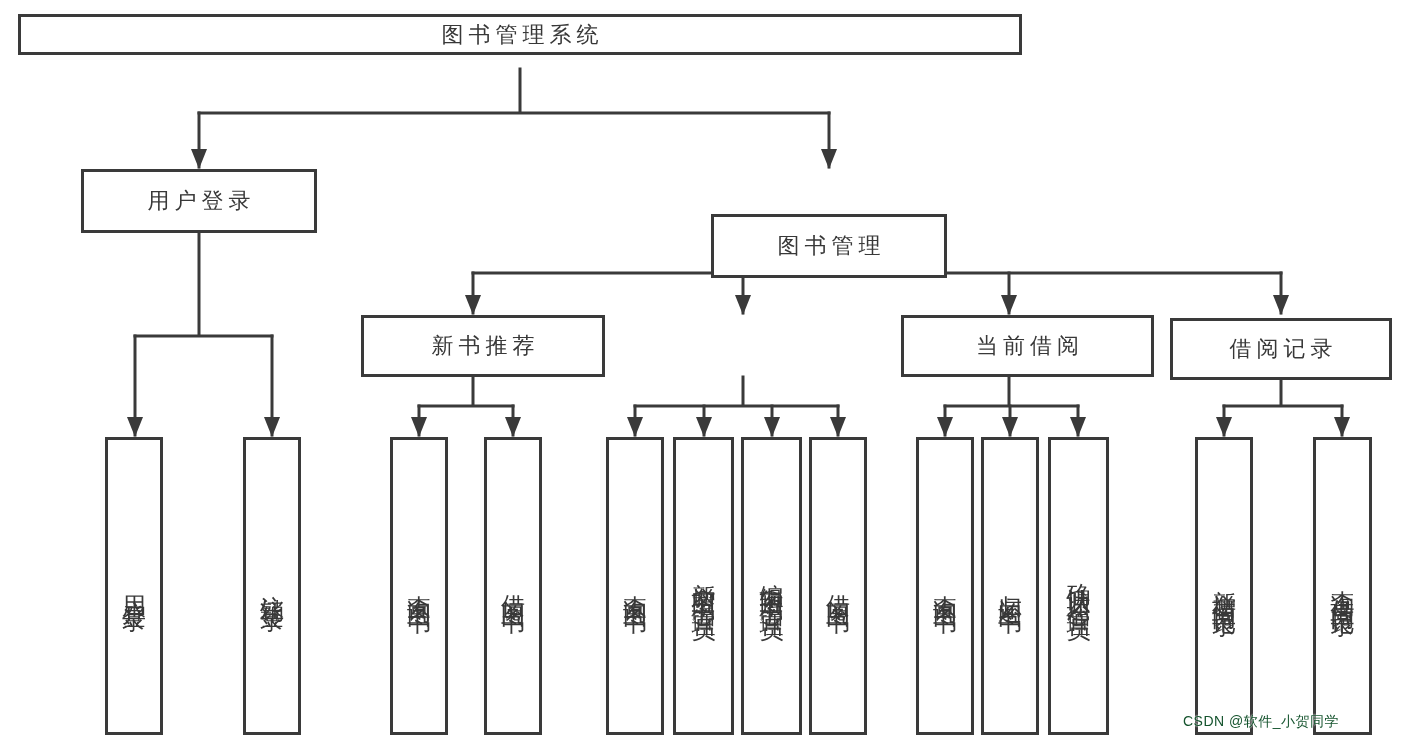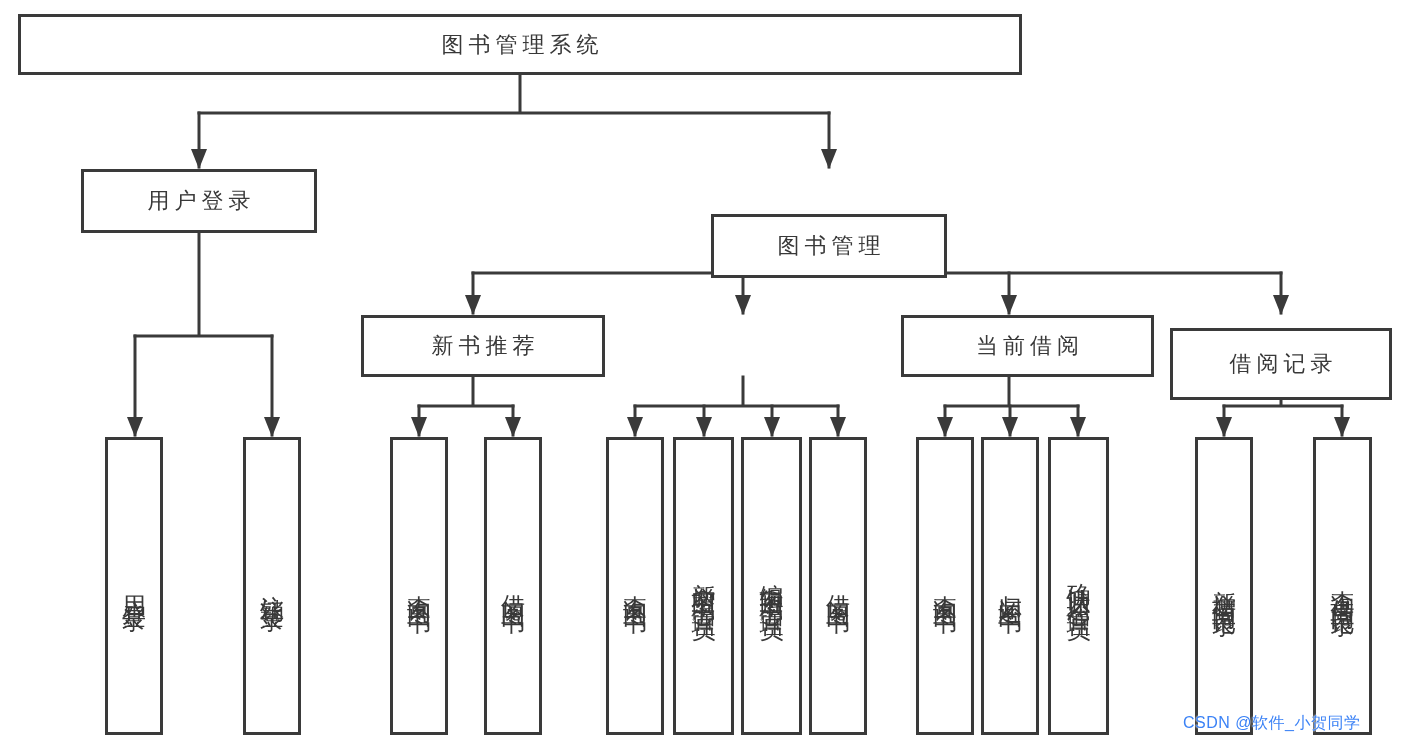--- a/index.html
+++ b/index.html
@@ -113,7 +113,7 @@
     </g>
   </svg>
 
-  <div class="node h" style="left:18px; top:14px; width:1004px; height:61px;">图书管理系统</div>
+  <div class="node h" style="left:18px; top:14px; width:1004px; height:41px;">图书管理系统</div>
 
   <div class="node h" style="left:81px; top:169px; width:236px; height:64px;">用户登录</div>
   <div class="node h" style="left:711px; top:169px; width:236px; height:64px;margin-top:45px;">图书管理</div>

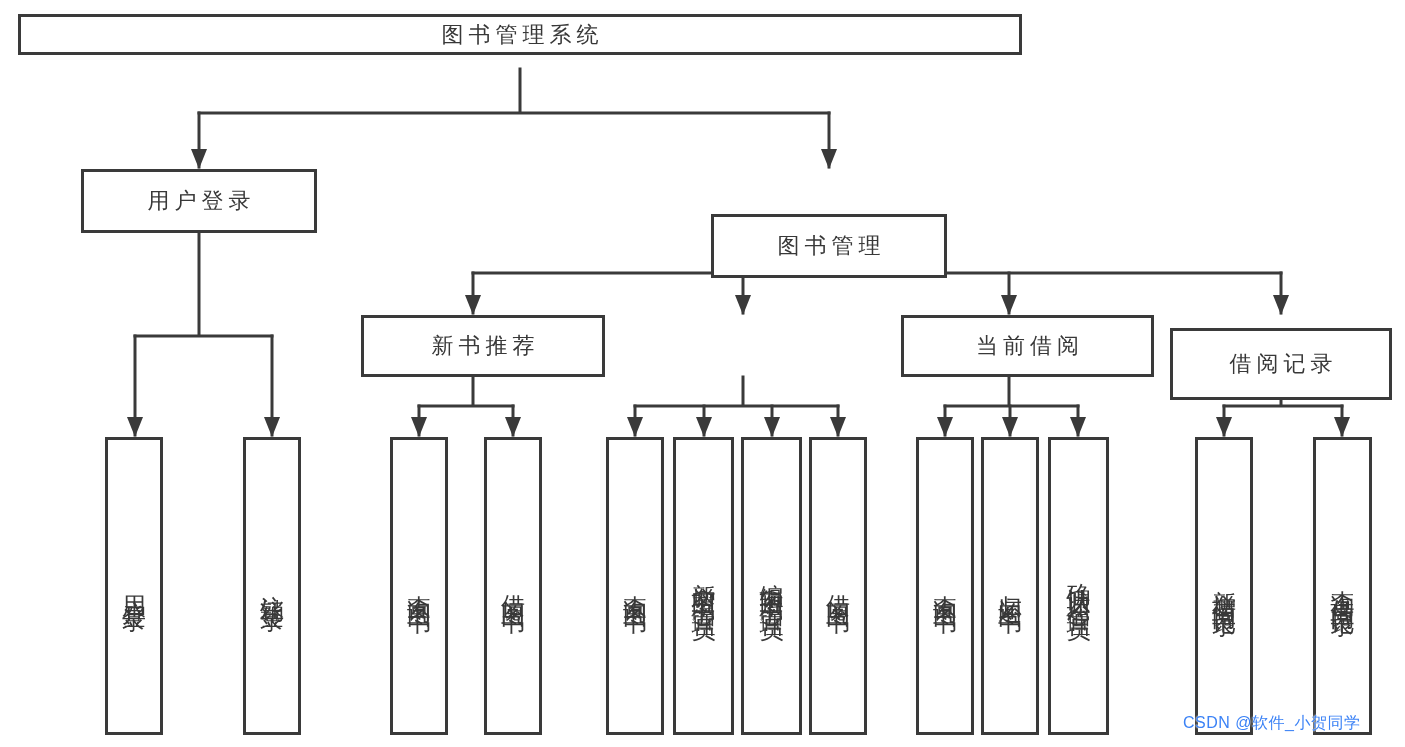--- a/index.html
+++ b/index.html
@@ -120,7 +120,7 @@
 
   <div class="node h" style="left:361px; top:315px; width:244px; height:62px;">新书推荐</div>
   <div class="node h" style="left:901px; top:315px; width:253px; height:62px;">当前借阅</div>
-  <div class="node h" style="left:1170px; top:328px; width:222px; height:72px;">借阅记录</div>
+  <div class="node h" style="left:1170px; top:318px; width:222px; height:62px;">借阅记录</div>
 
   <div class="node v" style="left:105px; top:437px; width:58px; height:298px;">用户登录</div>
   <div class="node v" style="left:243px; top:437px; width:58px; height:298px;">注销登录</div>

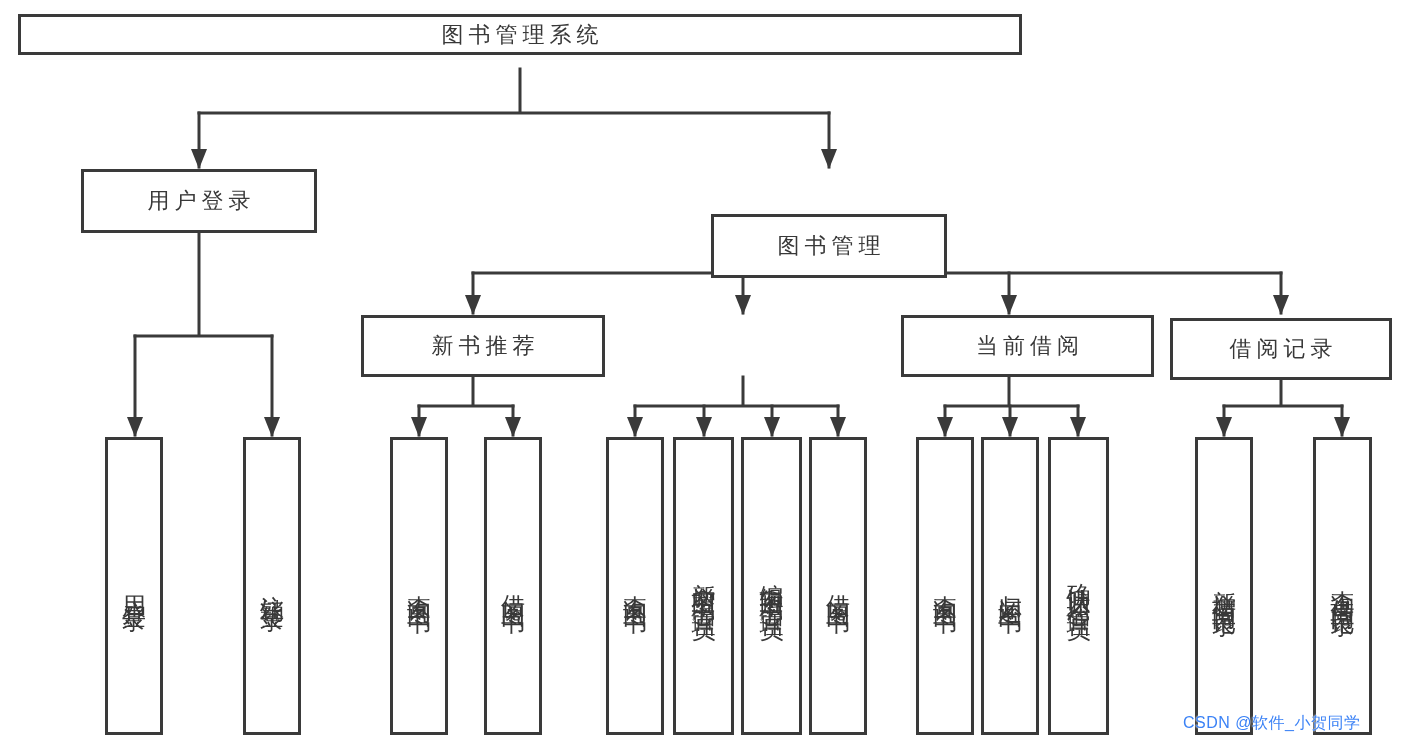--- a/index.html
+++ b/index.html
@@ -45,8 +45,8 @@
     position: absolute;
     left: 1183px;
     top: 713px;
-    font-size: 16px;
-    color: #3b82f6;
+    font-size: 14px;
+    color: #14532d;
     letter-spacing: 0.5px;
     white-space: nowrap;
     text-shadow: 0 0 2px rgba(255,255,255,0.95), 0 0 2px rgba(255,255,255,0.95);

